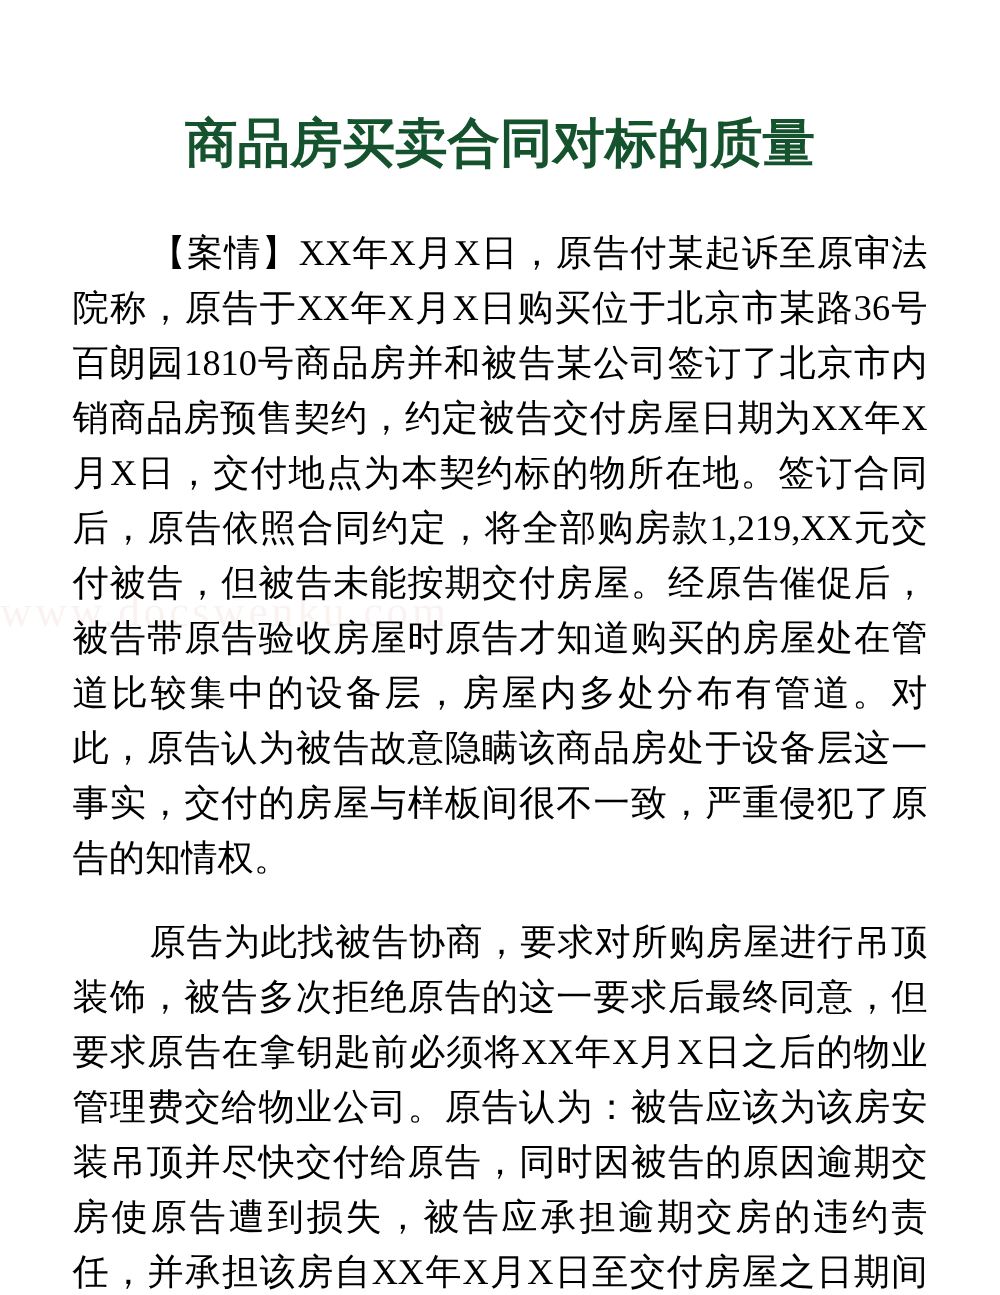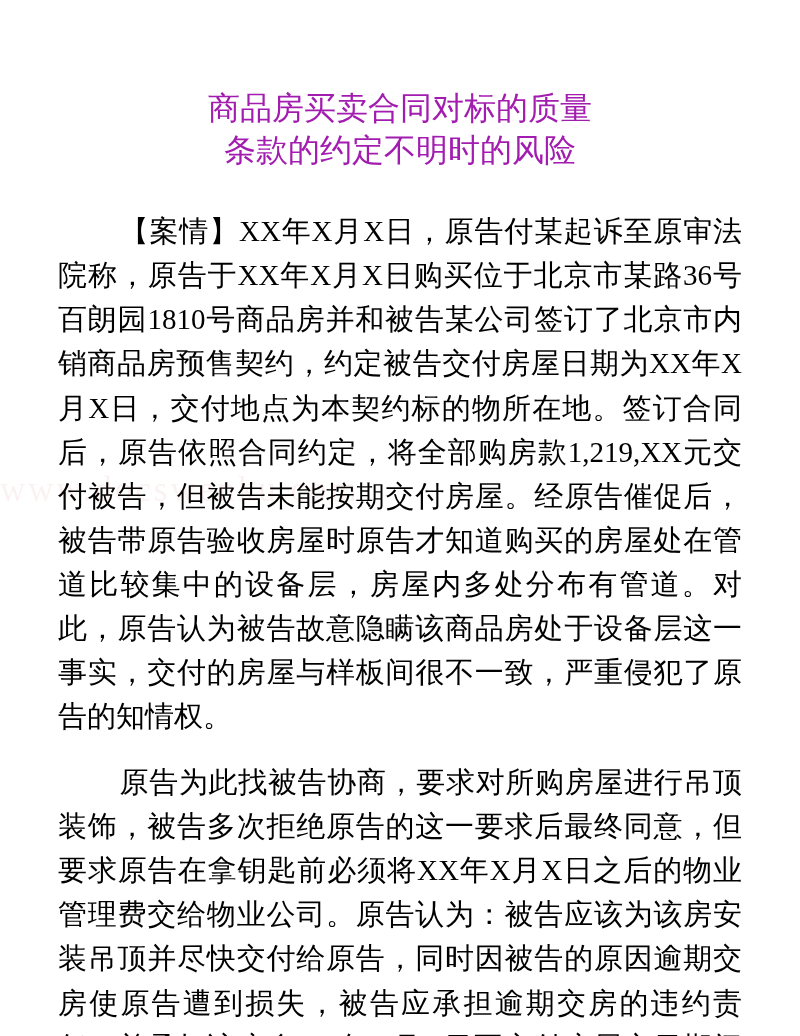--- a/index.html
+++ b/index.html
@@ -22,11 +22,11 @@
   }
   .doc-title {
     font-family: "Liberation Sans", sans-serif;
-    font-weight: normal;
-    font-size: 32px;
+    font-weight: bold;
+    font-size: 42px;
     line-height: 1.30;
     text-align: center;
-    color: #a21caf;
+    color: #14532d;
     margin: 0 0 38px 0;
     letter-spacing: 0px;
   }

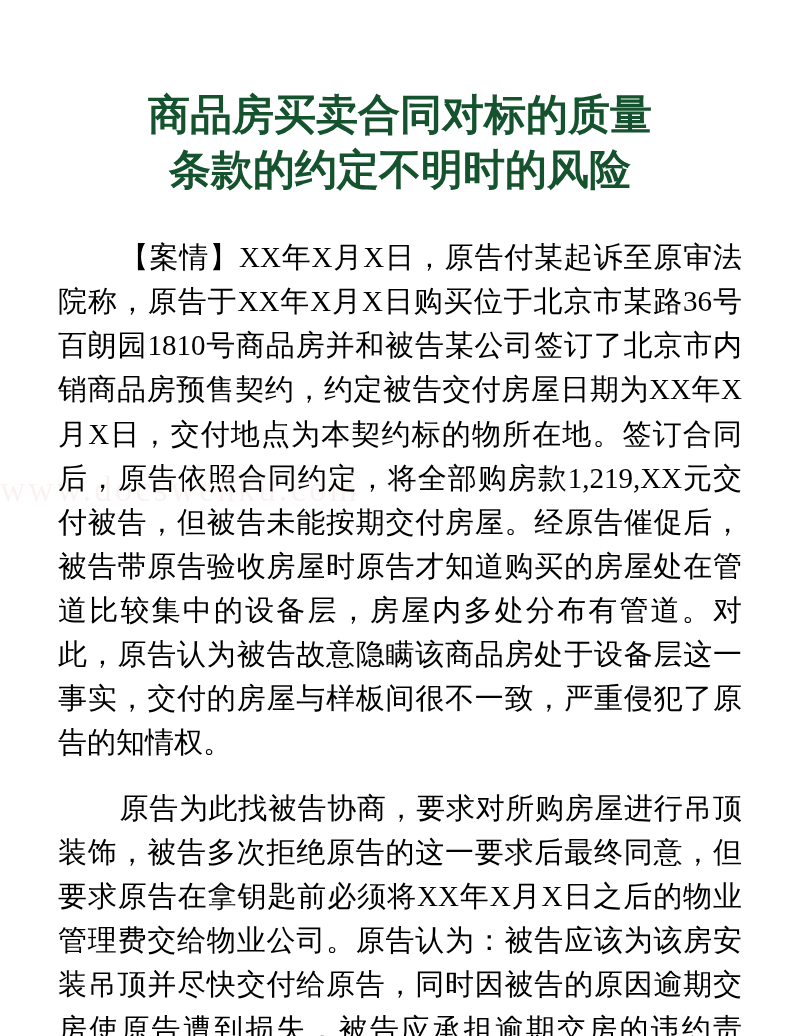--- a/index.html
+++ b/index.html
@@ -68,7 +68,6 @@
 
   <h1 class="doc-title">
     <span class="line">商品房买卖合同对标的质量</span>
-    <span class="line">条款的约定不明时的风险</span>
   </h1>
 
   <p class="para"><span class="indent"></span><span>【案情】XX年X月X日，原告付某起诉至原审法院称，原告于XX年X月X日购买位于北京市某路36号百朗园1810号商品房并和被告某公司签订了北京市内销商品房预售契约，约定被告交付房屋日期为XX年X月X日，交付地点为本契约标的物所在地。签订合同后，原告依照合同约定，将全部购房款1,219,XX元交付被告，但被告未能按期交付房屋。经原告催促后，被告带原告验收房屋时原告才知道购买的房屋处在管道比较集中的设备层，房屋内多处分布有管道。对此，原告认为被告故意隐瞒该商品房处于设备层这一事实，交付的房屋与样板间很不一致，严重侵犯了原告的知情权。</span></p>

